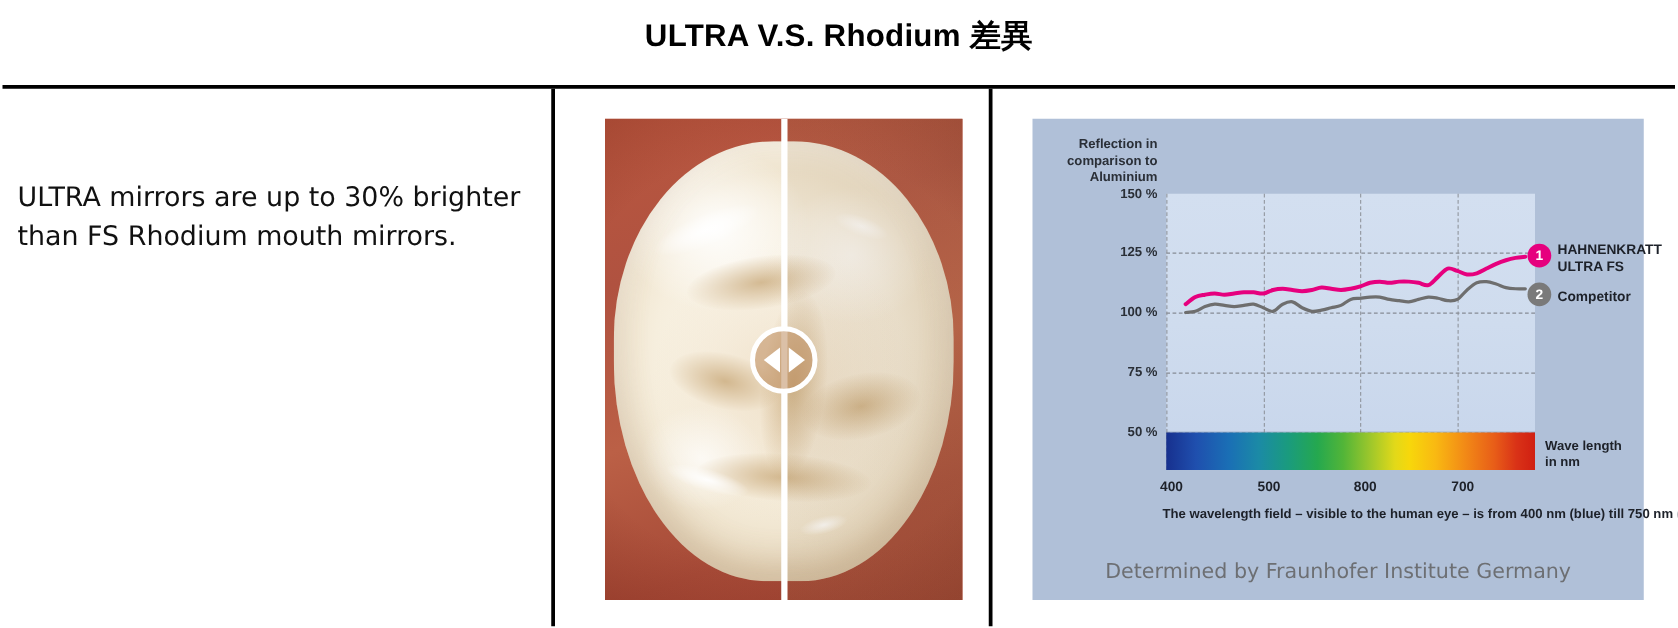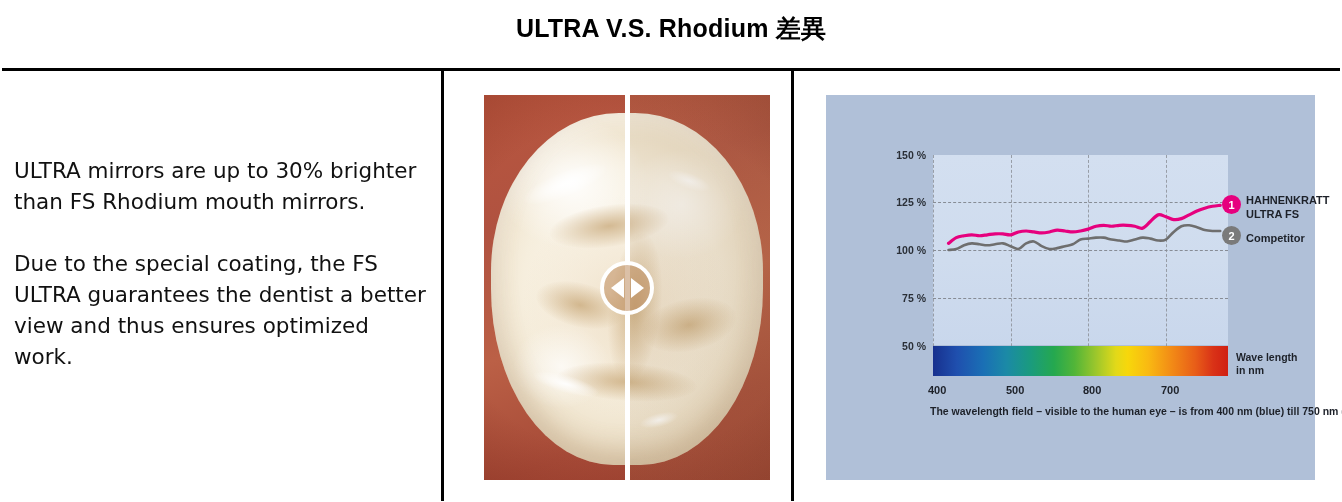--- a/index.html
+++ b/index.html
@@ -219,6 +219,7 @@
       <div class="chart-panel">
 
 
+        <div class="ylab">Reflection in<br>comparison to<br>Aluminium</div>
 
         <div class="ytick" style="top:60px">150 %</div>
         <div class="ytick" style="top:107px">125 %</div>

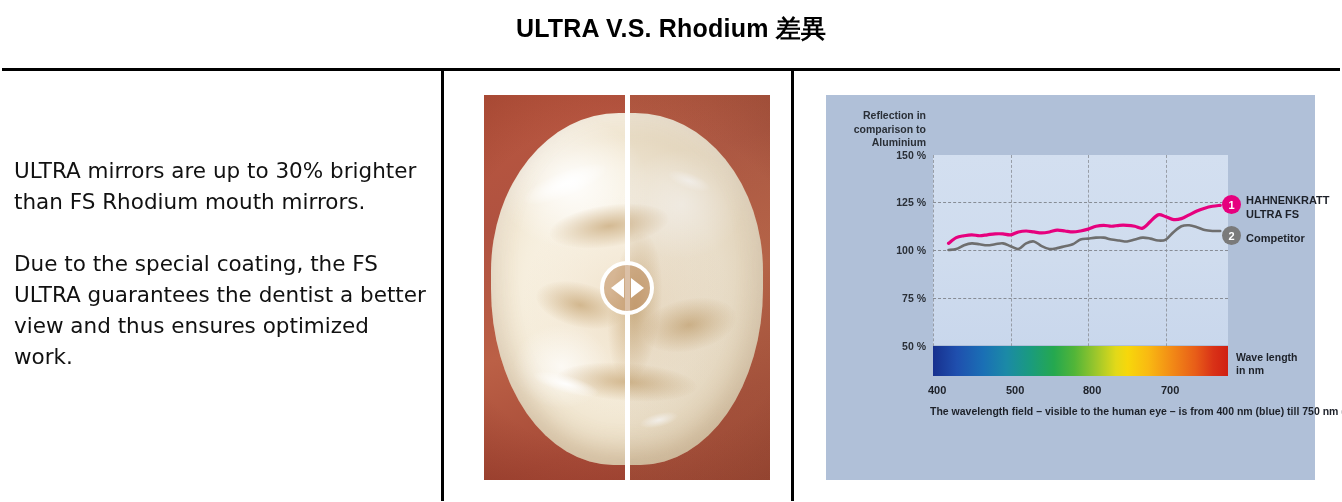--- a/index.html
+++ b/index.html
@@ -36,7 +36,7 @@
     font-size:21.5px;line-height:31px;color:#111;
     font-family:"DejaVu Sans",sans-serif;
   }
-  .body-text p{margin:12px 0 31px 0;}
+  .body-text p{margin:0 0 31px 0;}
   .body-text p:last-child{margin-bottom:0;}
 
   

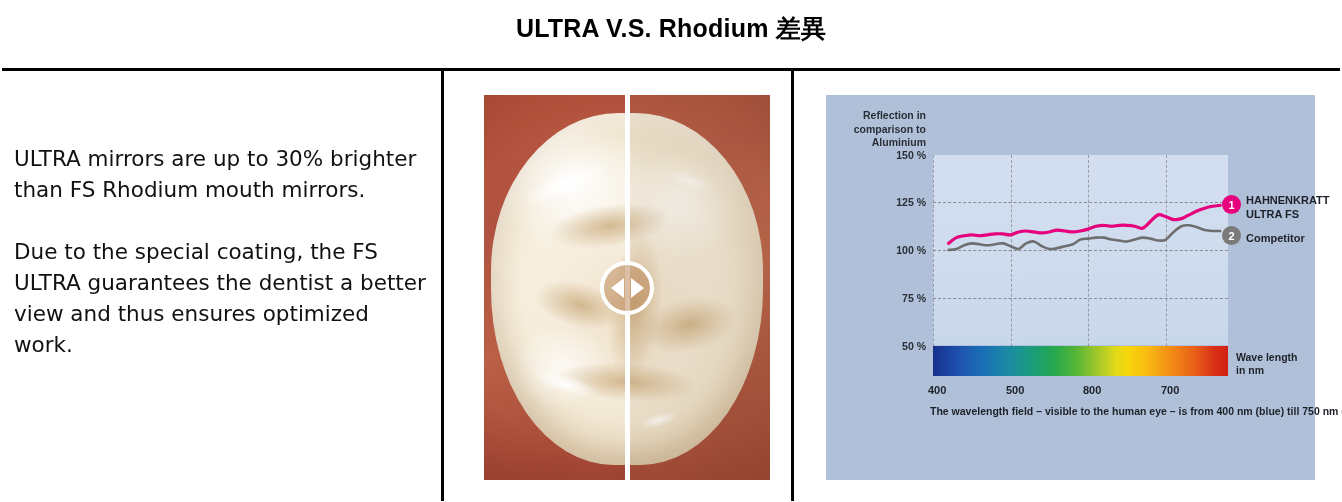--- a/index.html
+++ b/index.html
@@ -188,7 +188,6 @@
     <div class="col col-text">
       <div class="body-text">
         <p>ULTRA mirrors are up to 30% brighter than FS Rhodium mouth mirrors.</p>
-        <p>Due to the special coating, the FS ULTRA guarantees the dentist a better view and thus ensures optimized work.</p>
       </div>
     </div>
 

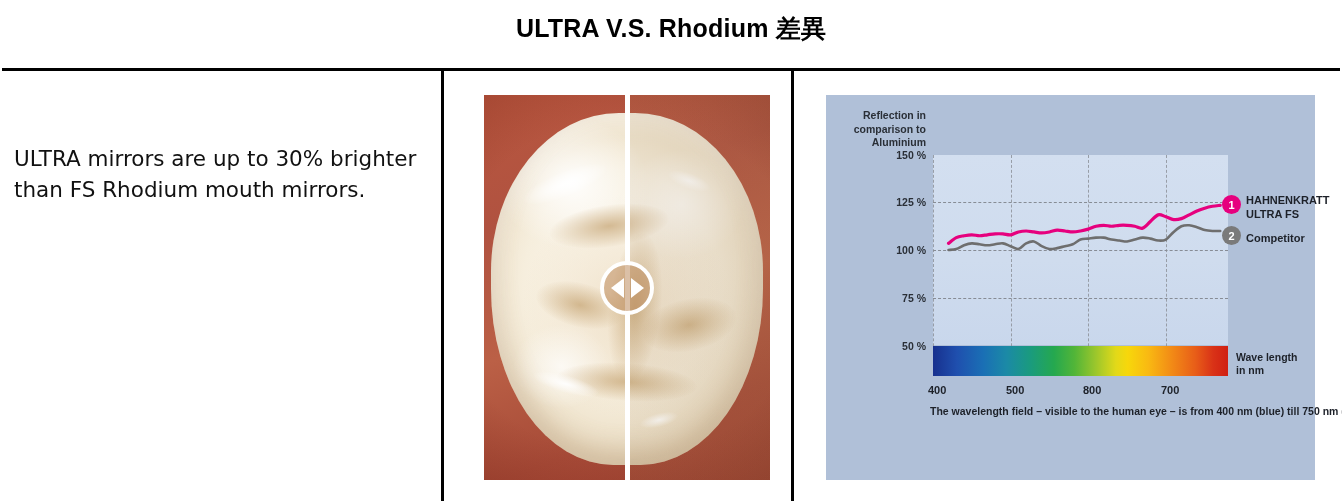--- a/index.html
+++ b/index.html
@@ -261,6 +261,7 @@
 
         <div class="xcap">The wavelength field – visible to the human eye – is from 400 nm (blue) till 750 nm (red)</div>
 
+        <div class="source">Determined by Fraunhofer Institute Germany</div>
       </div>
     </div>
 

